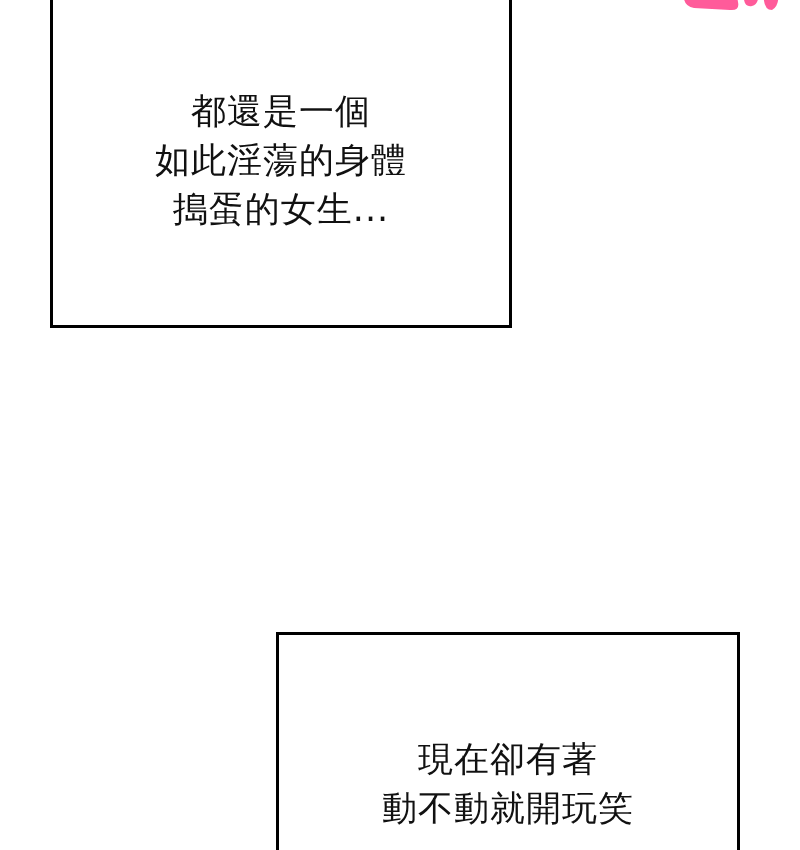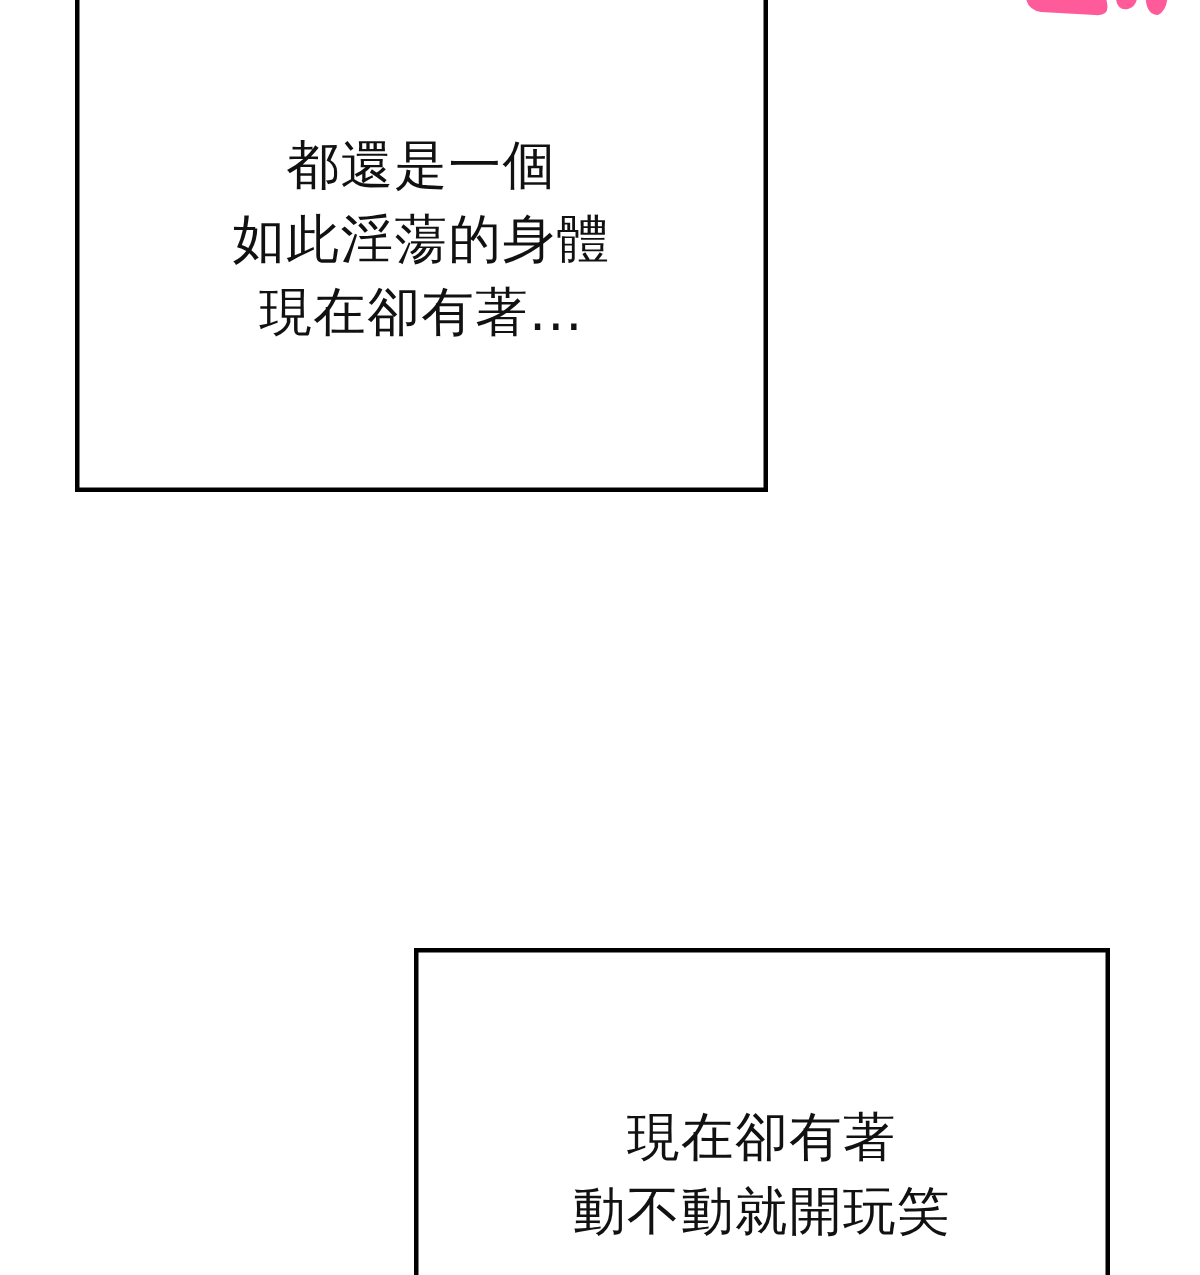--- a/index.html
+++ b/index.html
@@ -73,7 +73,7 @@
   <div class="caption-text">
     <span class="caption-line">都還是一個</span>
     <span class="caption-line">如此淫蕩的身體</span>
-    <span class="caption-line">現在卻有著...</span>
+    <span class="caption-line">搗蛋的女生...</span>
   </div>
 </div>
 

